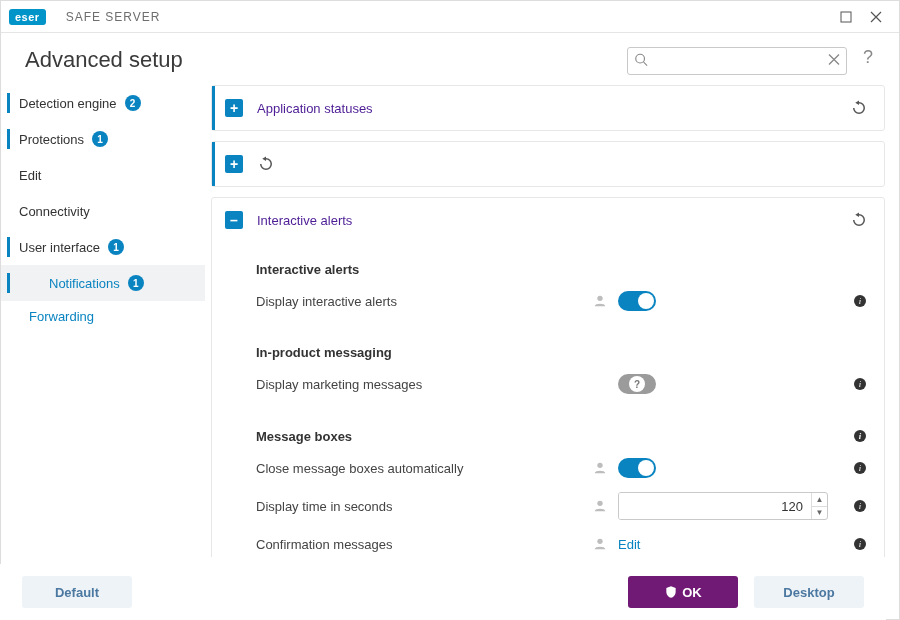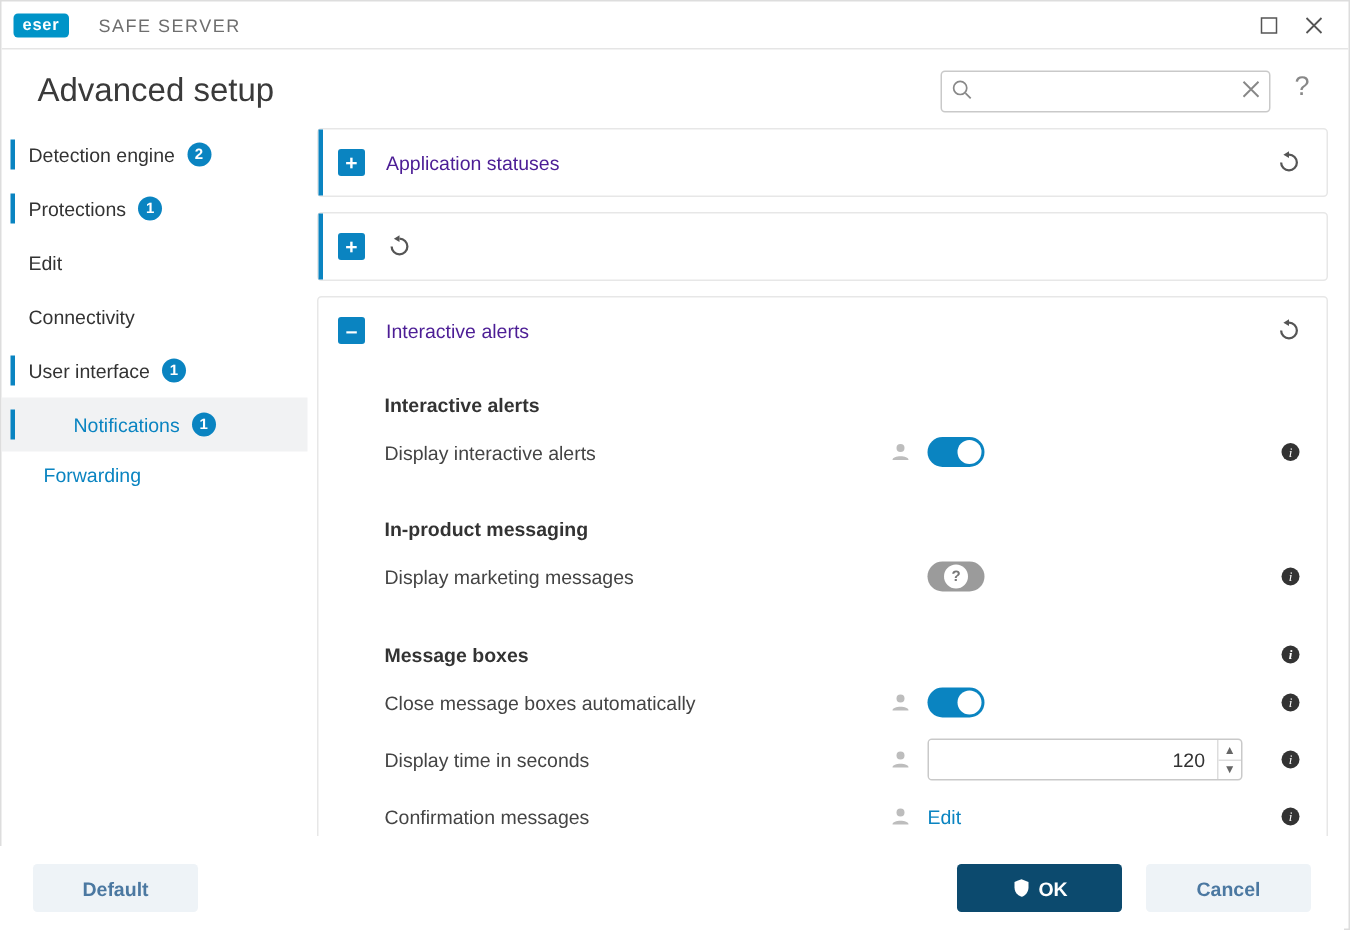--- a/index.html
+++ b/index.html
@@ -286,7 +286,7 @@
   
   .footer {
     position: absolute;
-    bottom: 0; left: 0; right: 4px;
+    bottom: 0; left: 0; right: 14px;
     height: 56px;
     display: flex;
     align-items: center;

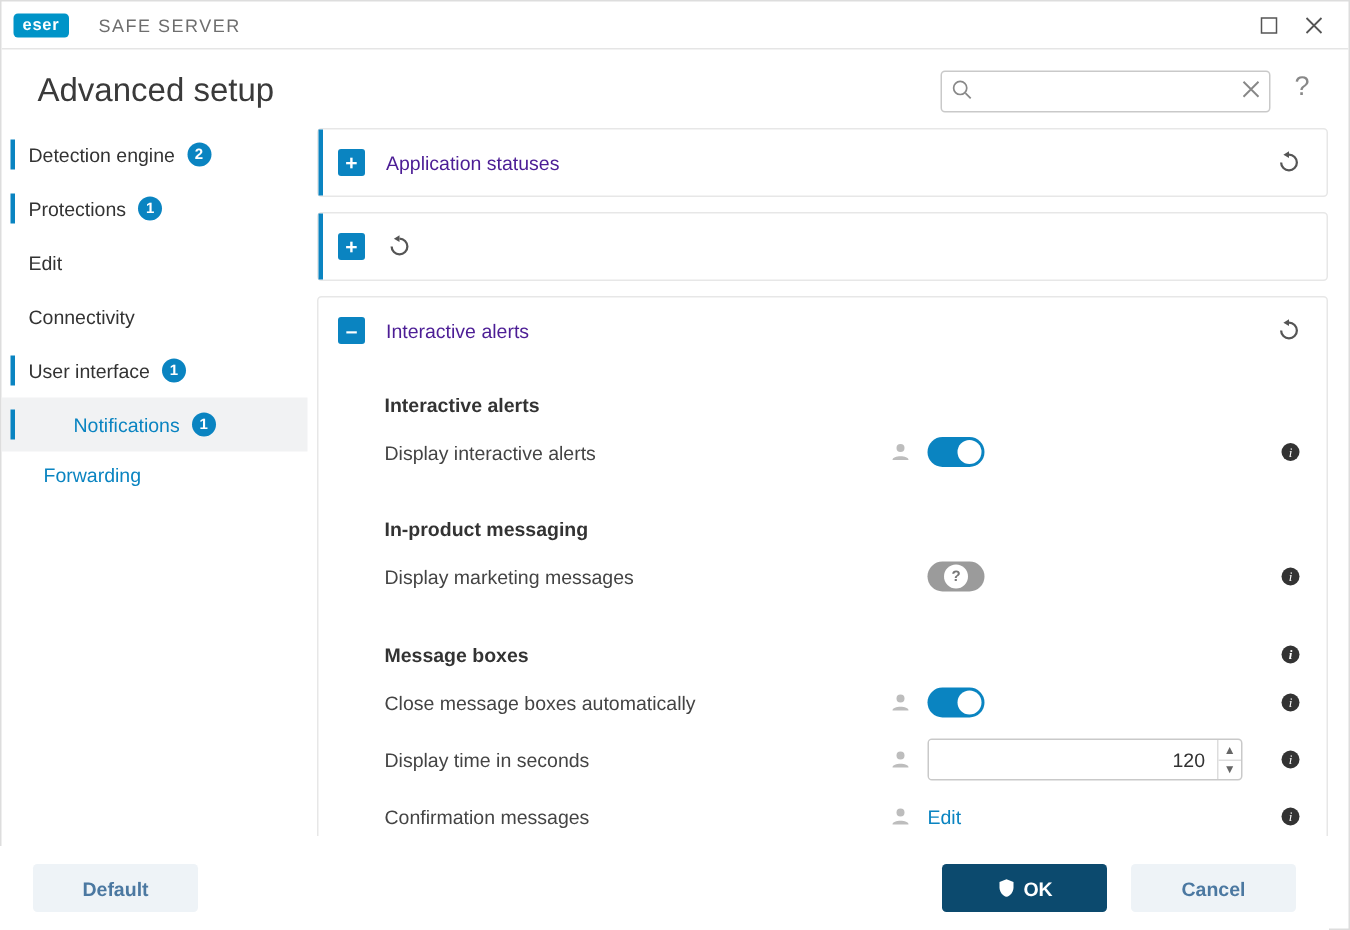--- a/index.html
+++ b/index.html
@@ -309,7 +309,7 @@
     color: #4b78a1;
   }
   .btn-primary {
-    background: #0c4a6e;
+    background: #701a75;
     color: #fff;
   }
   .btn-primary .shield { margin-right: 4px; display: inline-flex; }

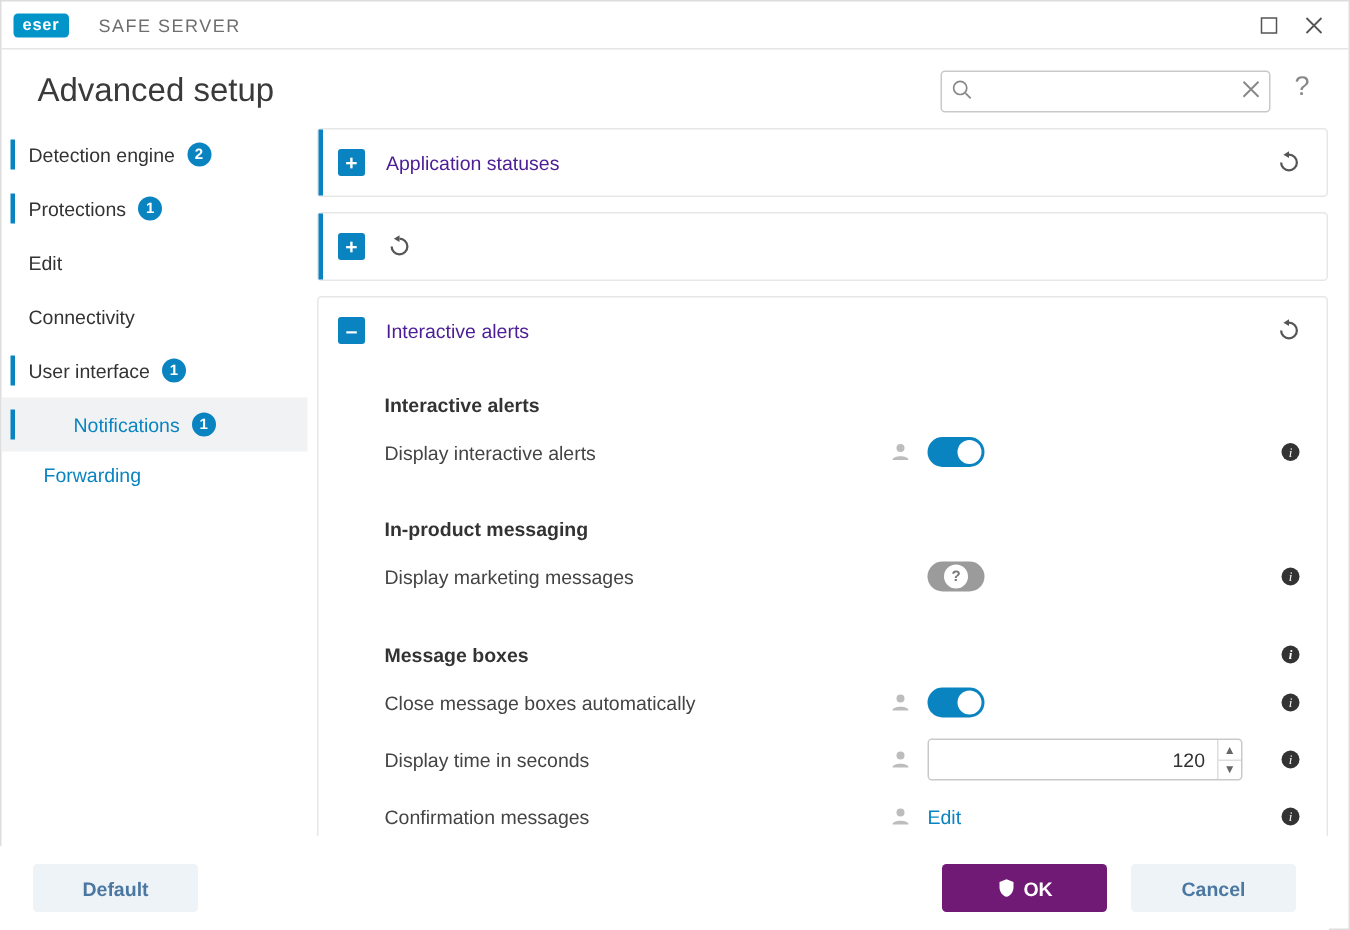--- a/index.html
+++ b/index.html
@@ -578,7 +578,7 @@
     <span>OK</span>
   </button>
   <span style="width:16px"></span>
-  <button class="btn btn-secondary">Cancel</button>
+  <button class="btn btn-secondary">Desktop</button>
 </div>
 
 </body></html>

